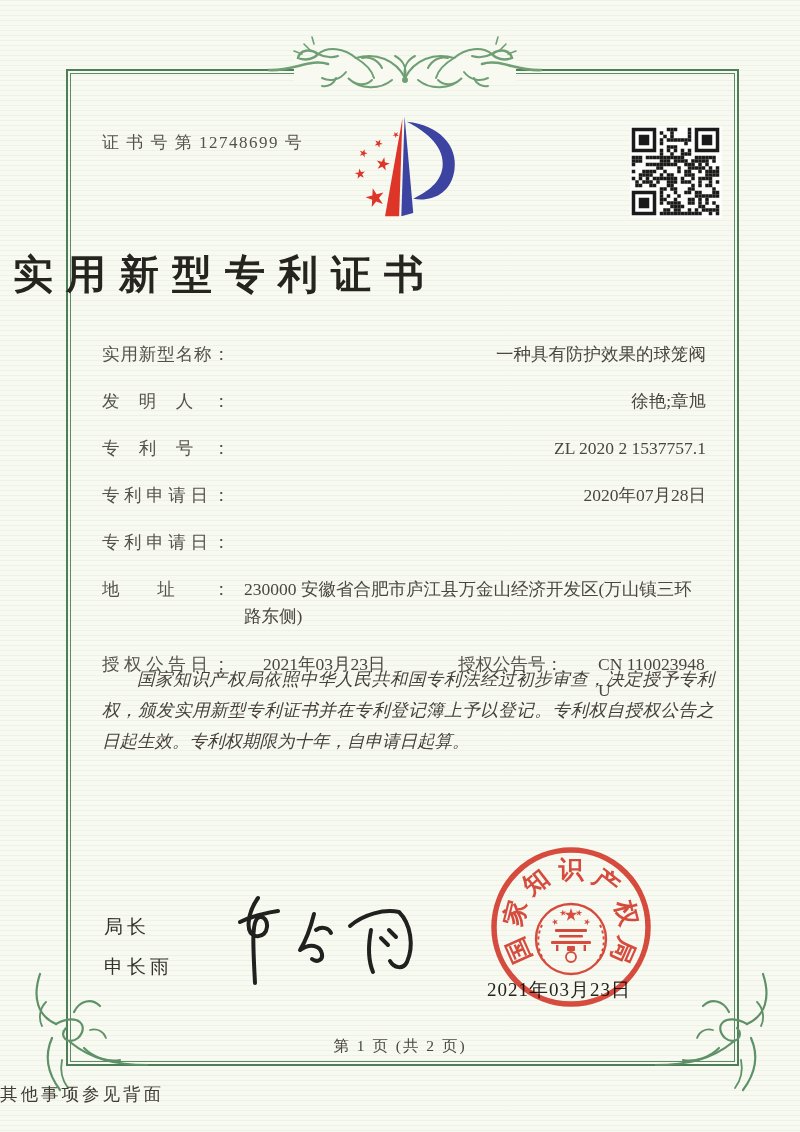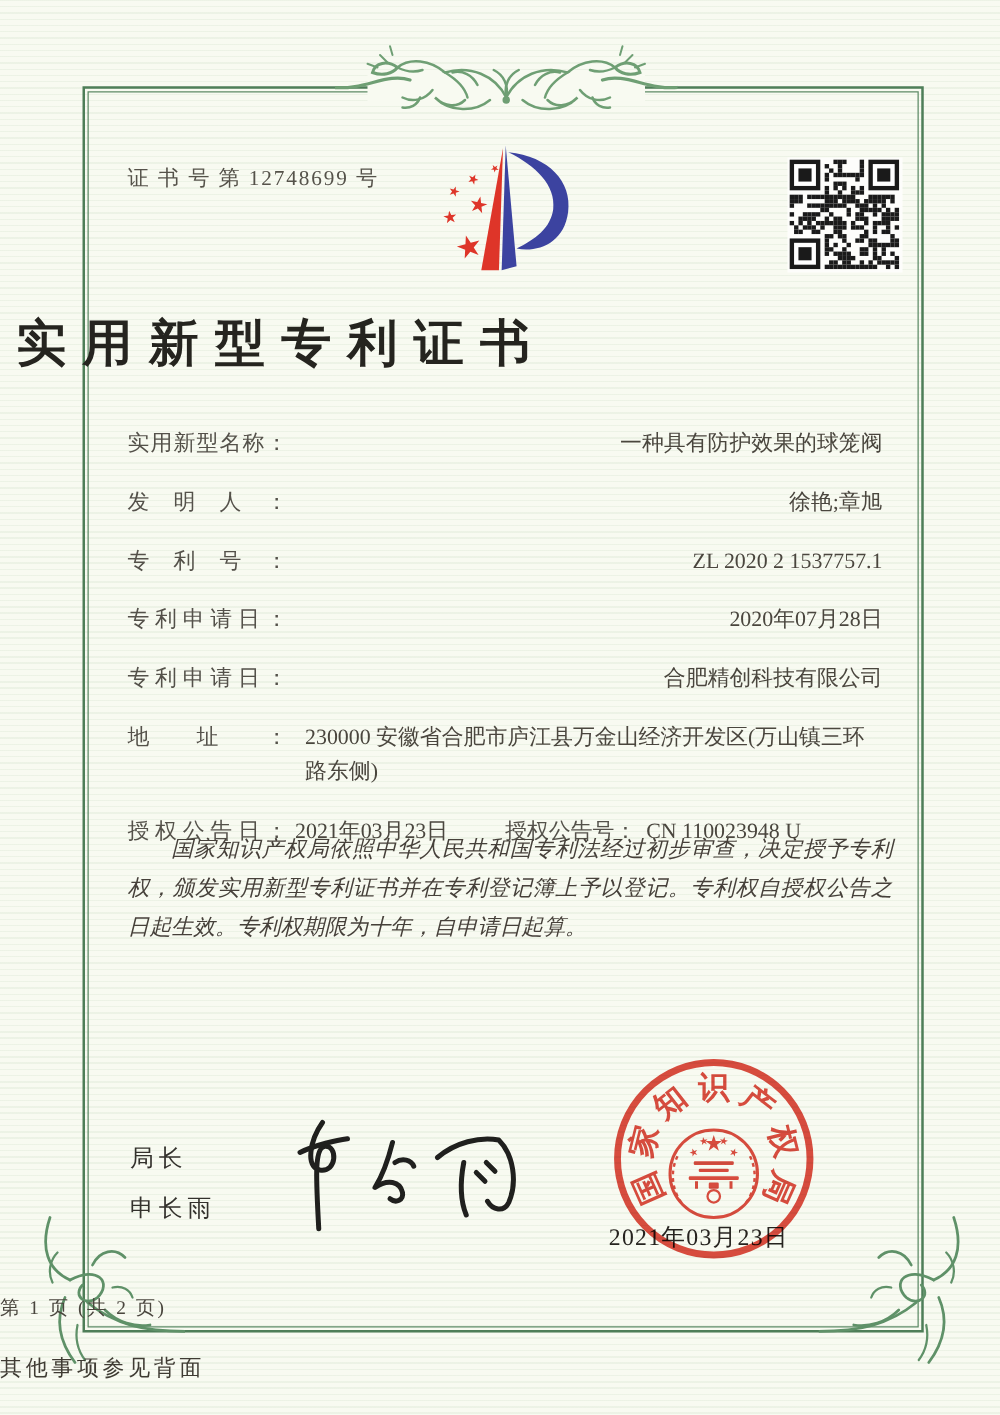--- a/index.html
+++ b/index.html
@@ -396,7 +396,6 @@
     </div>
     <div class="frow">
       <span class="flabel">专利申请日：</span>
-      <span class="fvalue">合肥精创科技有限公司</span>
     </div>
     <div class="frow">
       <span class="flabel">地址：</span>

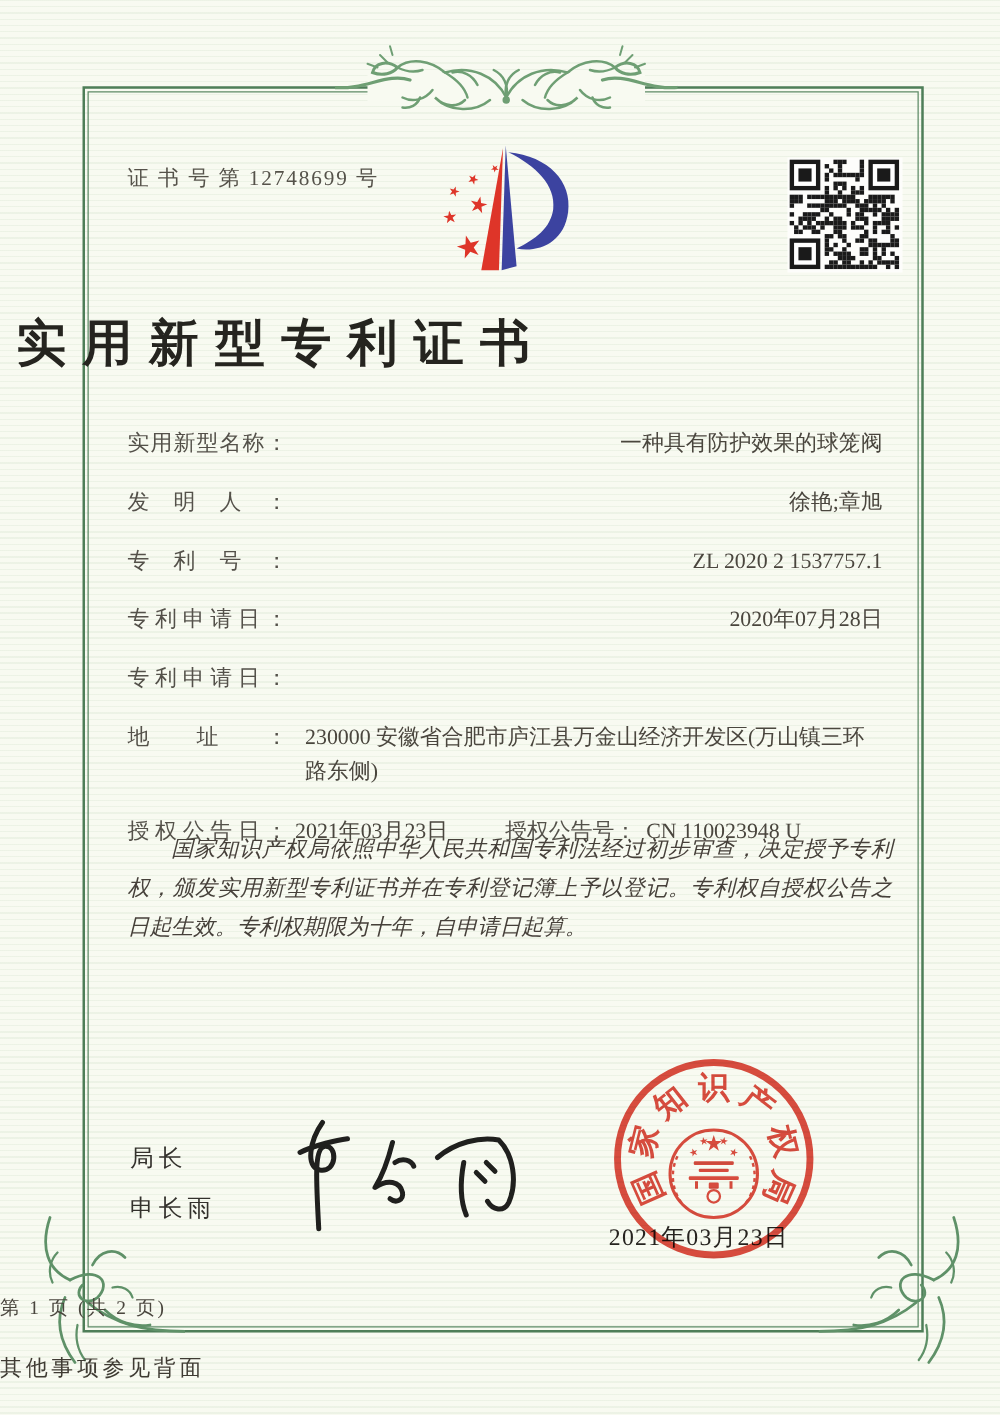--- a/index.html
+++ b/index.html
@@ -28,7 +28,7 @@
   .flabel{flex:none;display:inline-block;width:128px;text-align:justify;text-align-last:justify;color:#54514a;}
   .fvalue{margin-left:8px;color:#4a463e;}
   .fvalue.addr{width:462px;line-height:27px;}
-  .grantrow{display:flex;line-height:26px;font-size:17.5px;}
+  .grantrow{display:flex;line-height:26px;font-size:17.5px;gap:27px;}
   .gdate{flex:none;width:168px;margin-left:6px;color:#4a463e;}
   .glabel2{flex:none;white-space:pre;color:#54514a;}
   

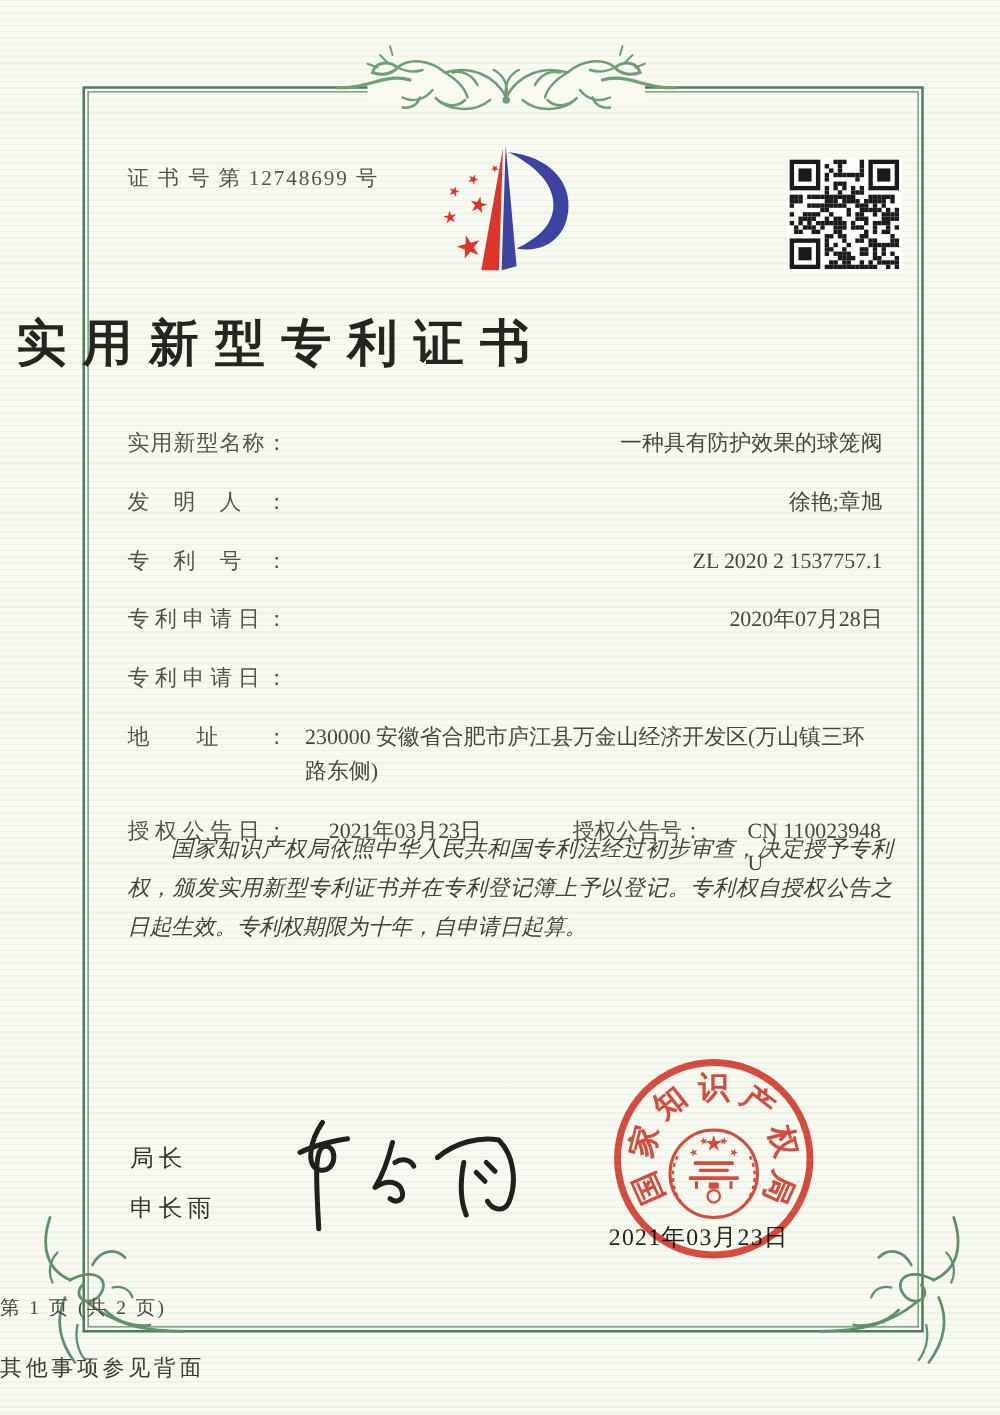--- a/index.html
+++ b/index.html
@@ -44,7 +44,7 @@
     font-size:19px;letter-spacing:1px;color:#26231f;z-index:1;}
   .seal{position:absolute;left:485px;top:841px;opacity:.9;z-index:2;mix-blend-mode:multiply;}
   
-  .page-num{position:absolute;left:0;right:0;top:1036px;text-align:left;font-size:15.5px;letter-spacing:2px;color:#4a463e;}
+  .page-num{position:absolute;left:0;right:0;top:1036px;text-align:center;font-size:15.5px;letter-spacing:2px;color:#4a463e;}
   .back-note{position:absolute;left:0;right:0;top:1082px;font-size:17.5px;letter-spacing:3px;color:#3f3b33;}
   
   .orn-top{position:absolute;left:268px;top:28px;}

